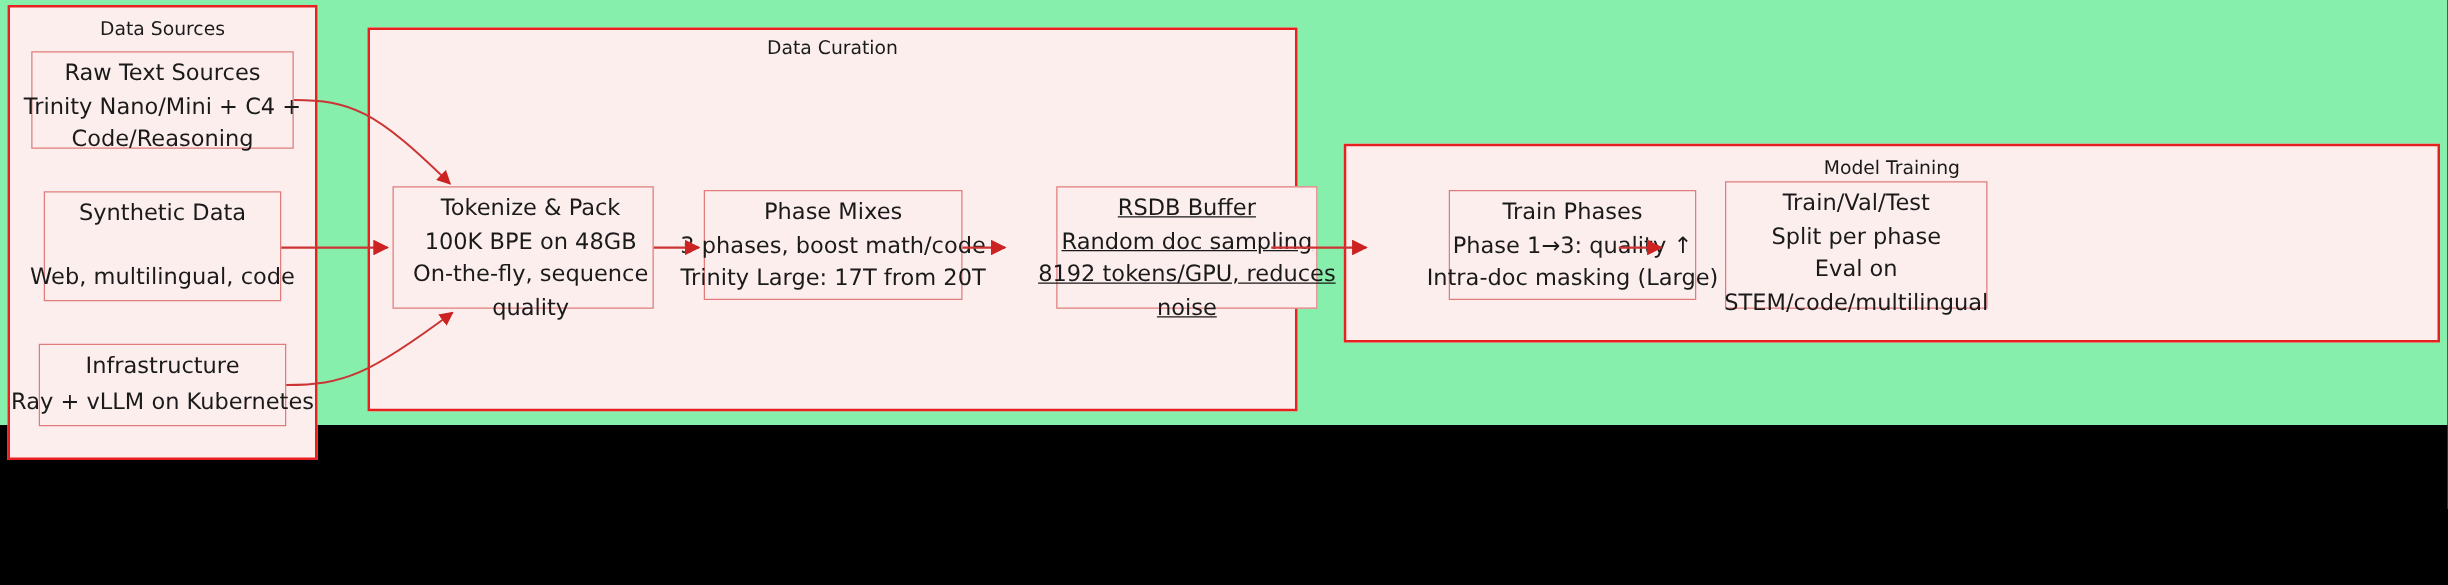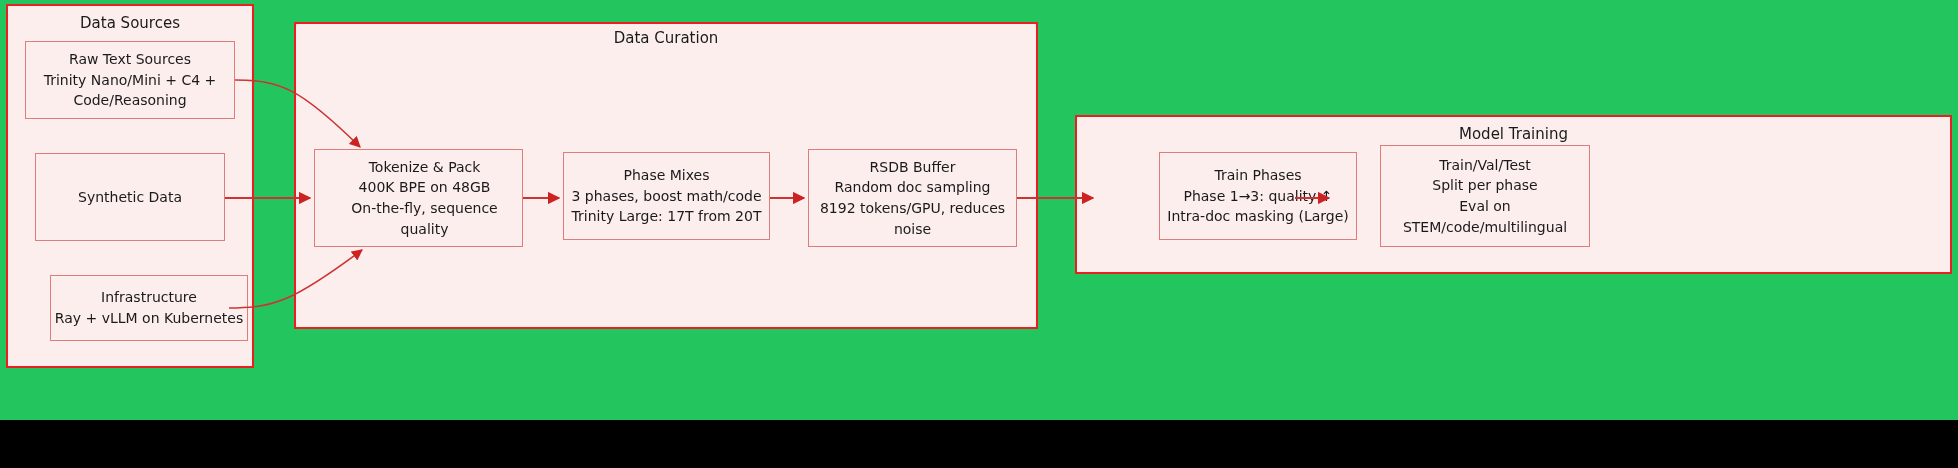--- a/index.html
+++ b/index.html
@@ -9,7 +9,7 @@
     font-family: "DejaVu Sans", "Liberation Sans", sans-serif;
     overflow: hidden;
   }
-  #canvas { position: relative; width: 1958px; height: 420px; background: #22c55e; }
+  #canvas { position: relative; width: 1958px; height: 340px; background: #86efac; }
 
   .cluster {
     position: absolute;

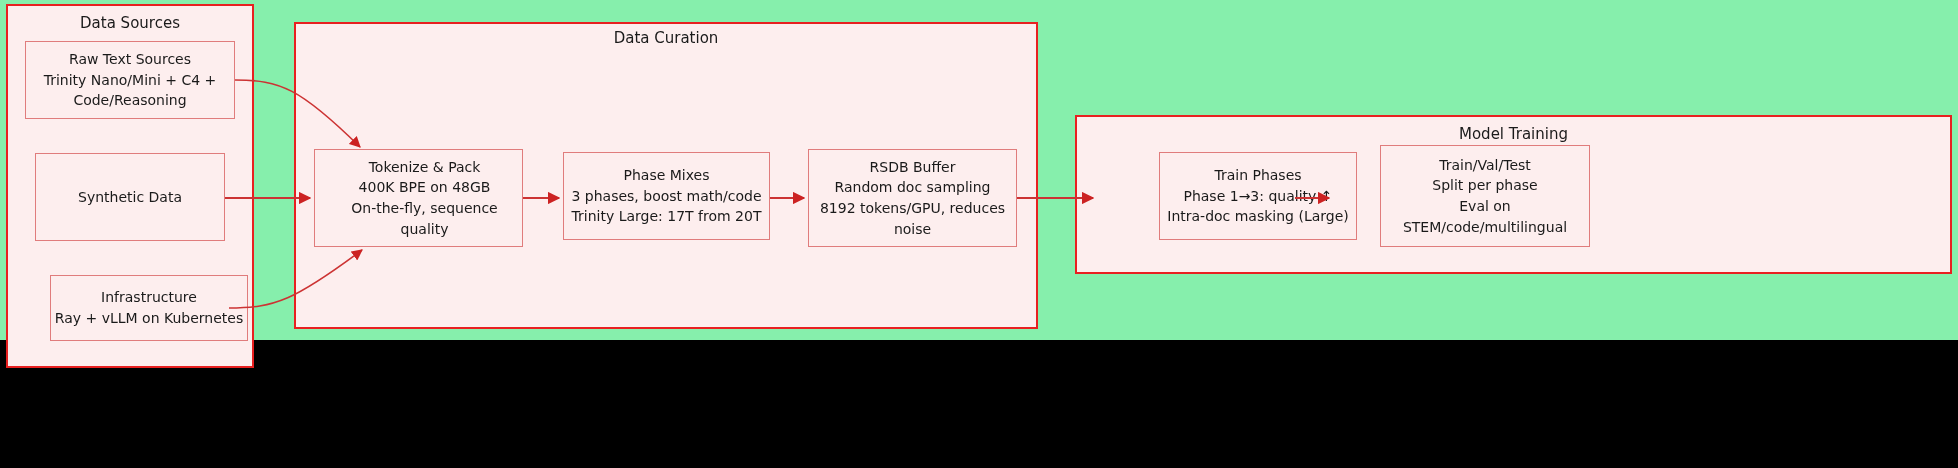--- a/index.html
+++ b/index.html
@@ -32,10 +32,10 @@
     display: flex;
     flex-direction: column;
     align-items: center;
-    justify-content: center;
+    justify-content: space-between;
     text-align: center;
     color: #1a1a1a;
-    font-size: 14px;
+    font-size: 18px;
     line-height: 1.48;
     padding: 4px 8px;
   }

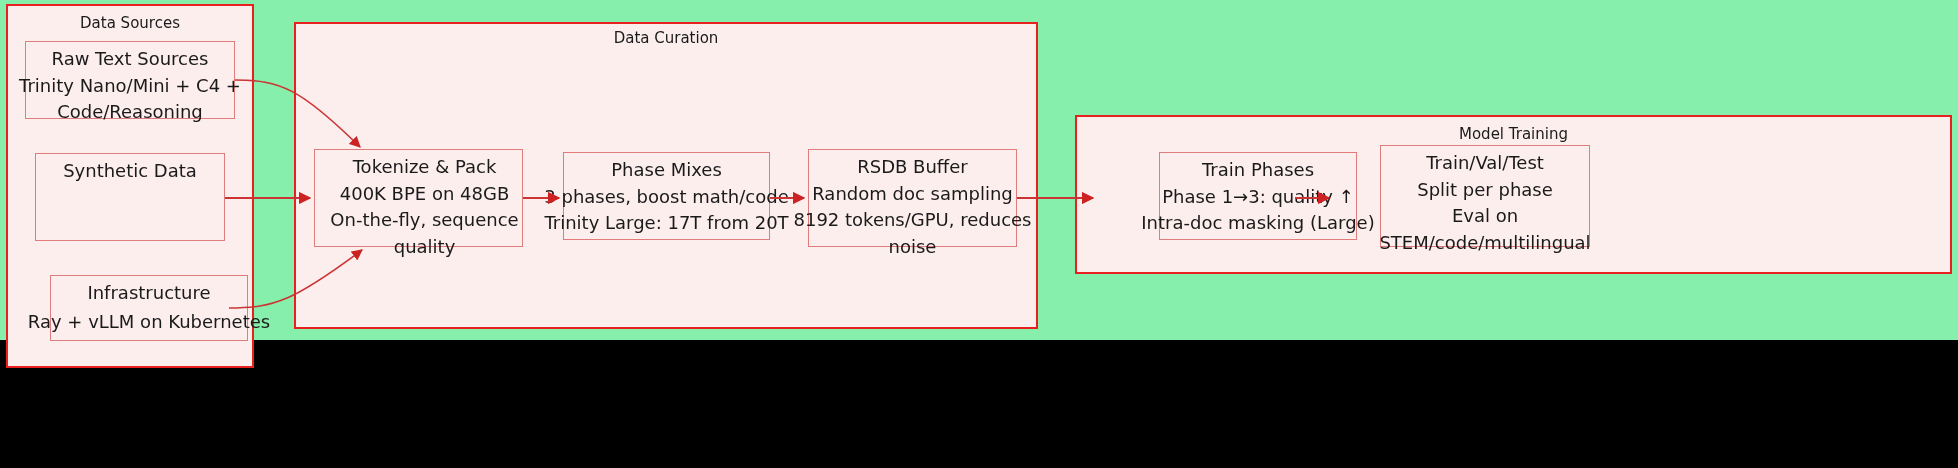--- a/index.html
+++ b/index.html
@@ -90,7 +90,7 @@
     <span class="line">Trinity Large: 17T from 20T</span>
   </div>
 
-  <div class="node" style="left:808px; top:149px; width:209px; height:98px;">
+  <div class="node" style="left:845px; top:149px; width:209px; height:98px;text-decoration:underline;">
     <span class="line">RSDB Buffer</span>
     <span class="line">Random doc sampling</span>
     <span class="line">8192 tokens/GPU, reduces</span>

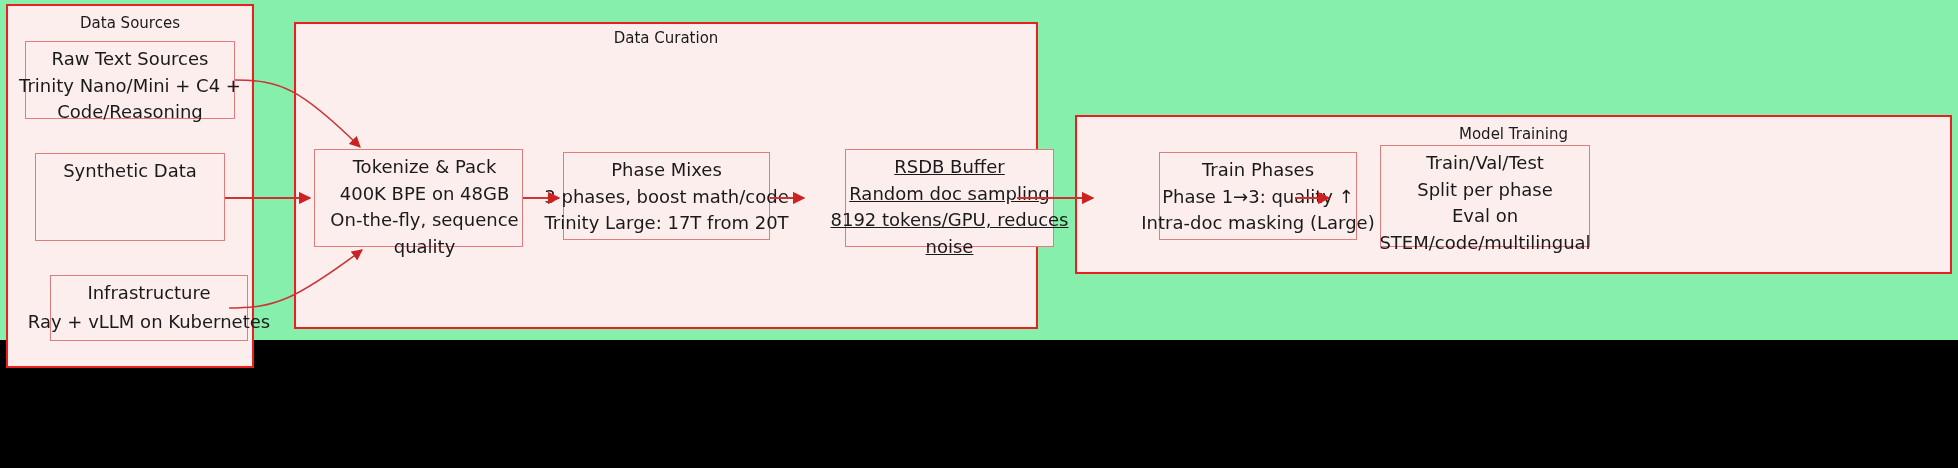--- a/index.html
+++ b/index.html
@@ -79,7 +79,7 @@
 
   <div class="node" style="left:314px; top:149px; width:209px; height:98px;padding-left:20px;">
     <span class="line">Tokenize &amp; Pack</span>
-    <span class="line">400K BPE on 48GB</span>
+    <span class="line">100K BPE on 48GB</span>
     <span class="line">On-the-fly, sequence</span>
     <span class="line">quality</span>
   </div>

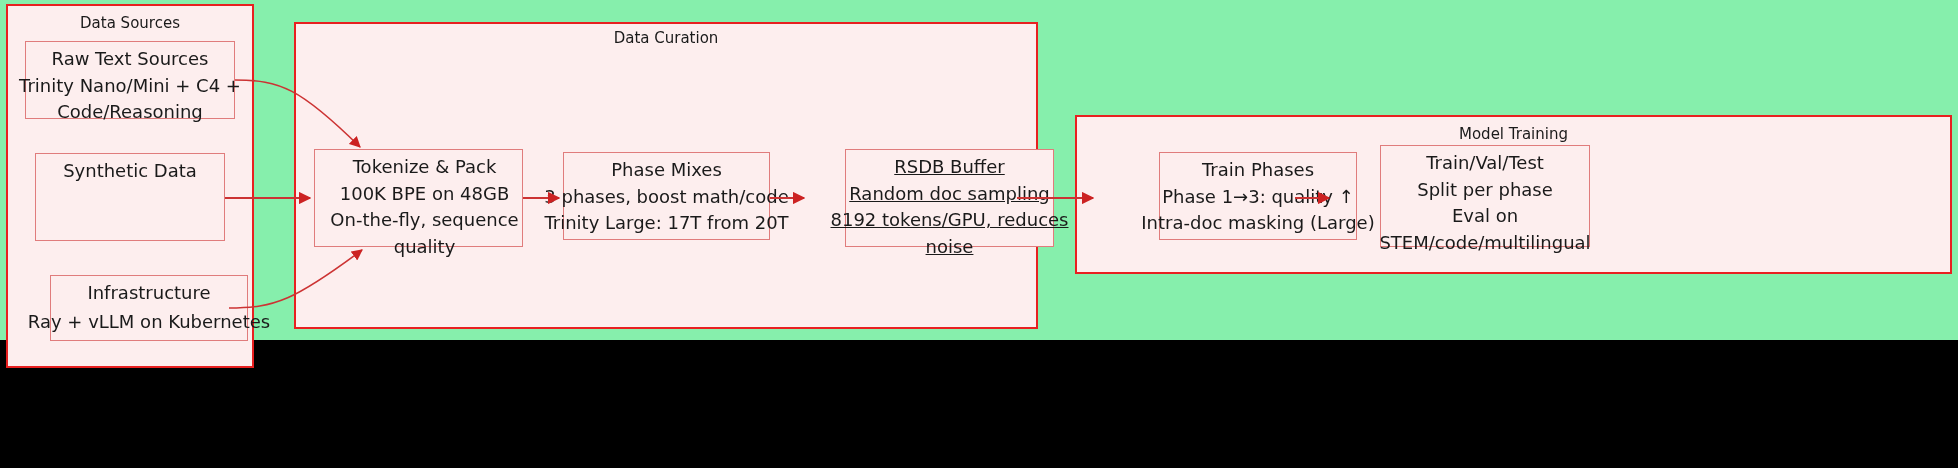--- a/index.html
+++ b/index.html
@@ -66,6 +66,7 @@
 
   <div class="node" style="left:35px; top:153px; width:190px; height:88px;">
     <span class="line">Synthetic Data</span>
+    <span class="line">Web, multilingual, code</span>
   </div>
 
   <div class="node" style="left:31px; top:275px; width:198px; height:66px;margin-left:19px;">

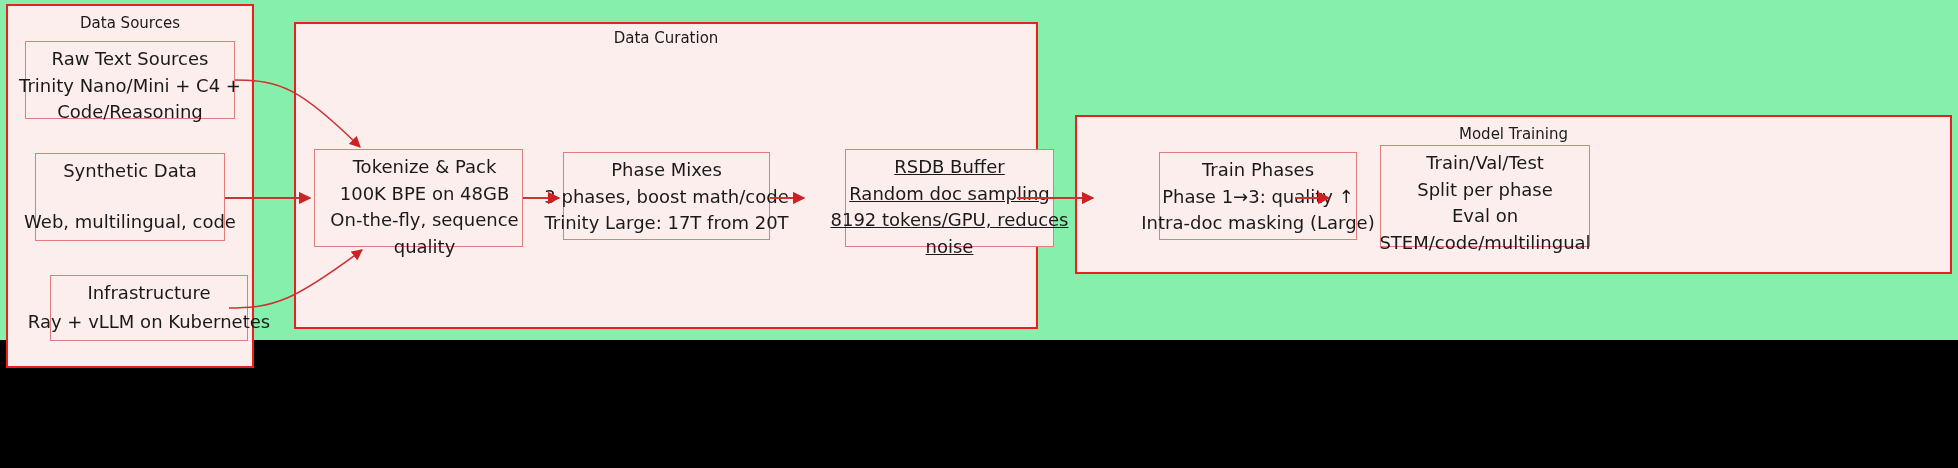--- a/index.html
+++ b/index.html
@@ -69,7 +69,7 @@
     <span class="line">Web, multilingual, code</span>
   </div>
 
-  <div class="node" style="left:31px; top:275px; width:198px; height:66px;margin-left:19px;">
+  <div class="node" style="left:31px; top:275px; width:198px; height:66px;">
     <span class="line">Infrastructure</span>
     <span class="line">Ray + vLLM on Kubernetes</span>
   </div>

